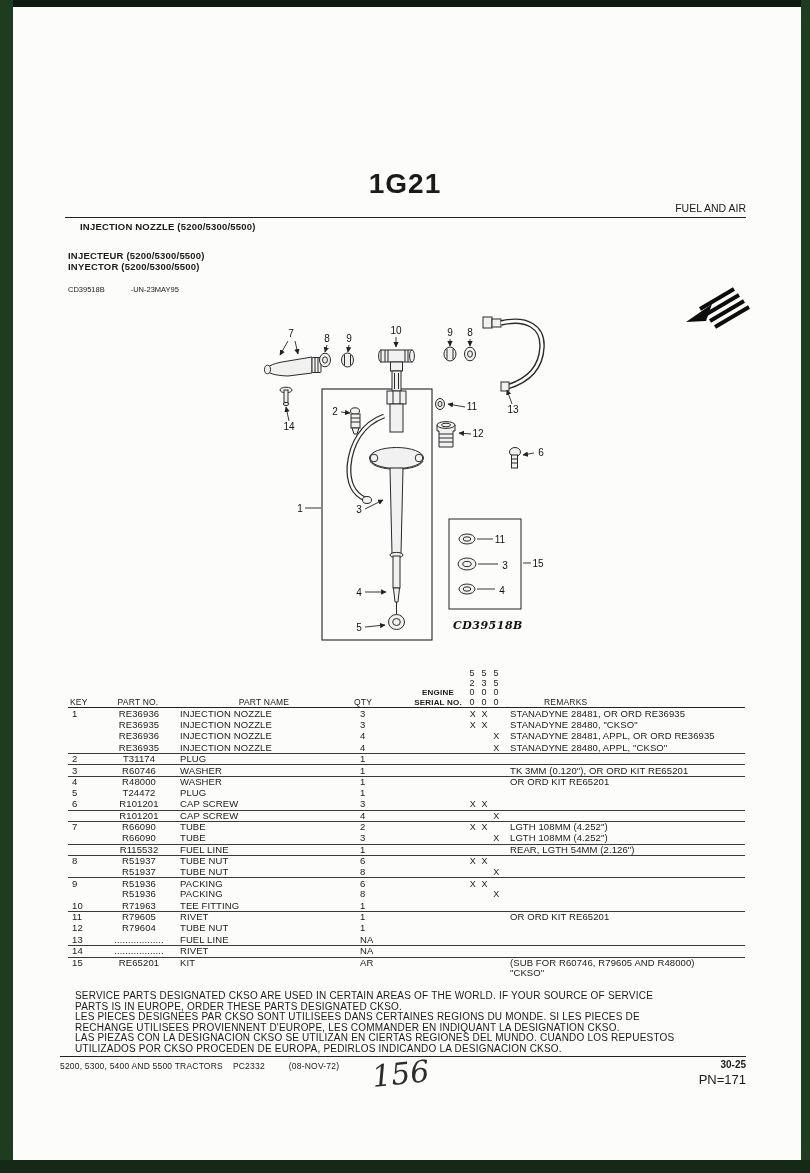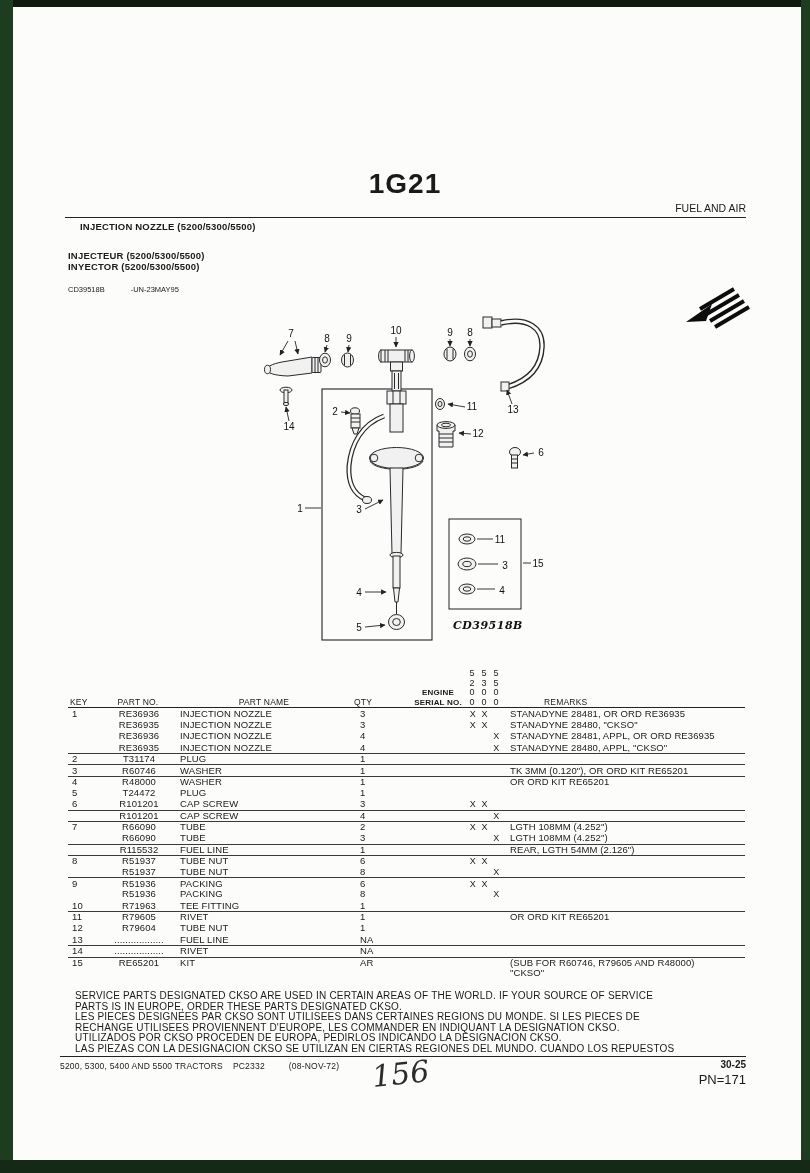--- a/index.html
+++ b/index.html
@@ -605,8 +605,8 @@
       <div>PARTS IS IN EUROPE, ORDER THESE PARTS DESIGNATED CKSO.</div>
       <div>LES PIECES DESIGNEES PAR CKSO SONT UTILISEES DANS CERTAINES REGIONS DU MONDE. SI LES PIECES DE</div>
       <div>RECHANGE UTILISEES PROVIENNENT D'EUROPE, LES COMMANDER EN INDIQUANT LA DESIGNATION CKSO.</div>
+      <div>LAS PIEZAS CON LA DESIGNACION CKSO SE UTILIZAN EN CIERTAS REGIONES DEL MUNDO. CUANDO LOS REPUESTOS</div>
       <div>UTILIZADOS POR CKSO PROCEDEN DE EUROPA, PEDIRLOS INDICANDO LA DESIGNACION CKSO.</div>
-      <div>LAS PIEZAS CON LA DESIGNACION CKSO SE UTILIZAN EN CIERTAS REGIONES DEL MUNDO. CUANDO LOS REPUESTOS</div>
     </div>
 
   <div class="rule footer-rule"></div>

